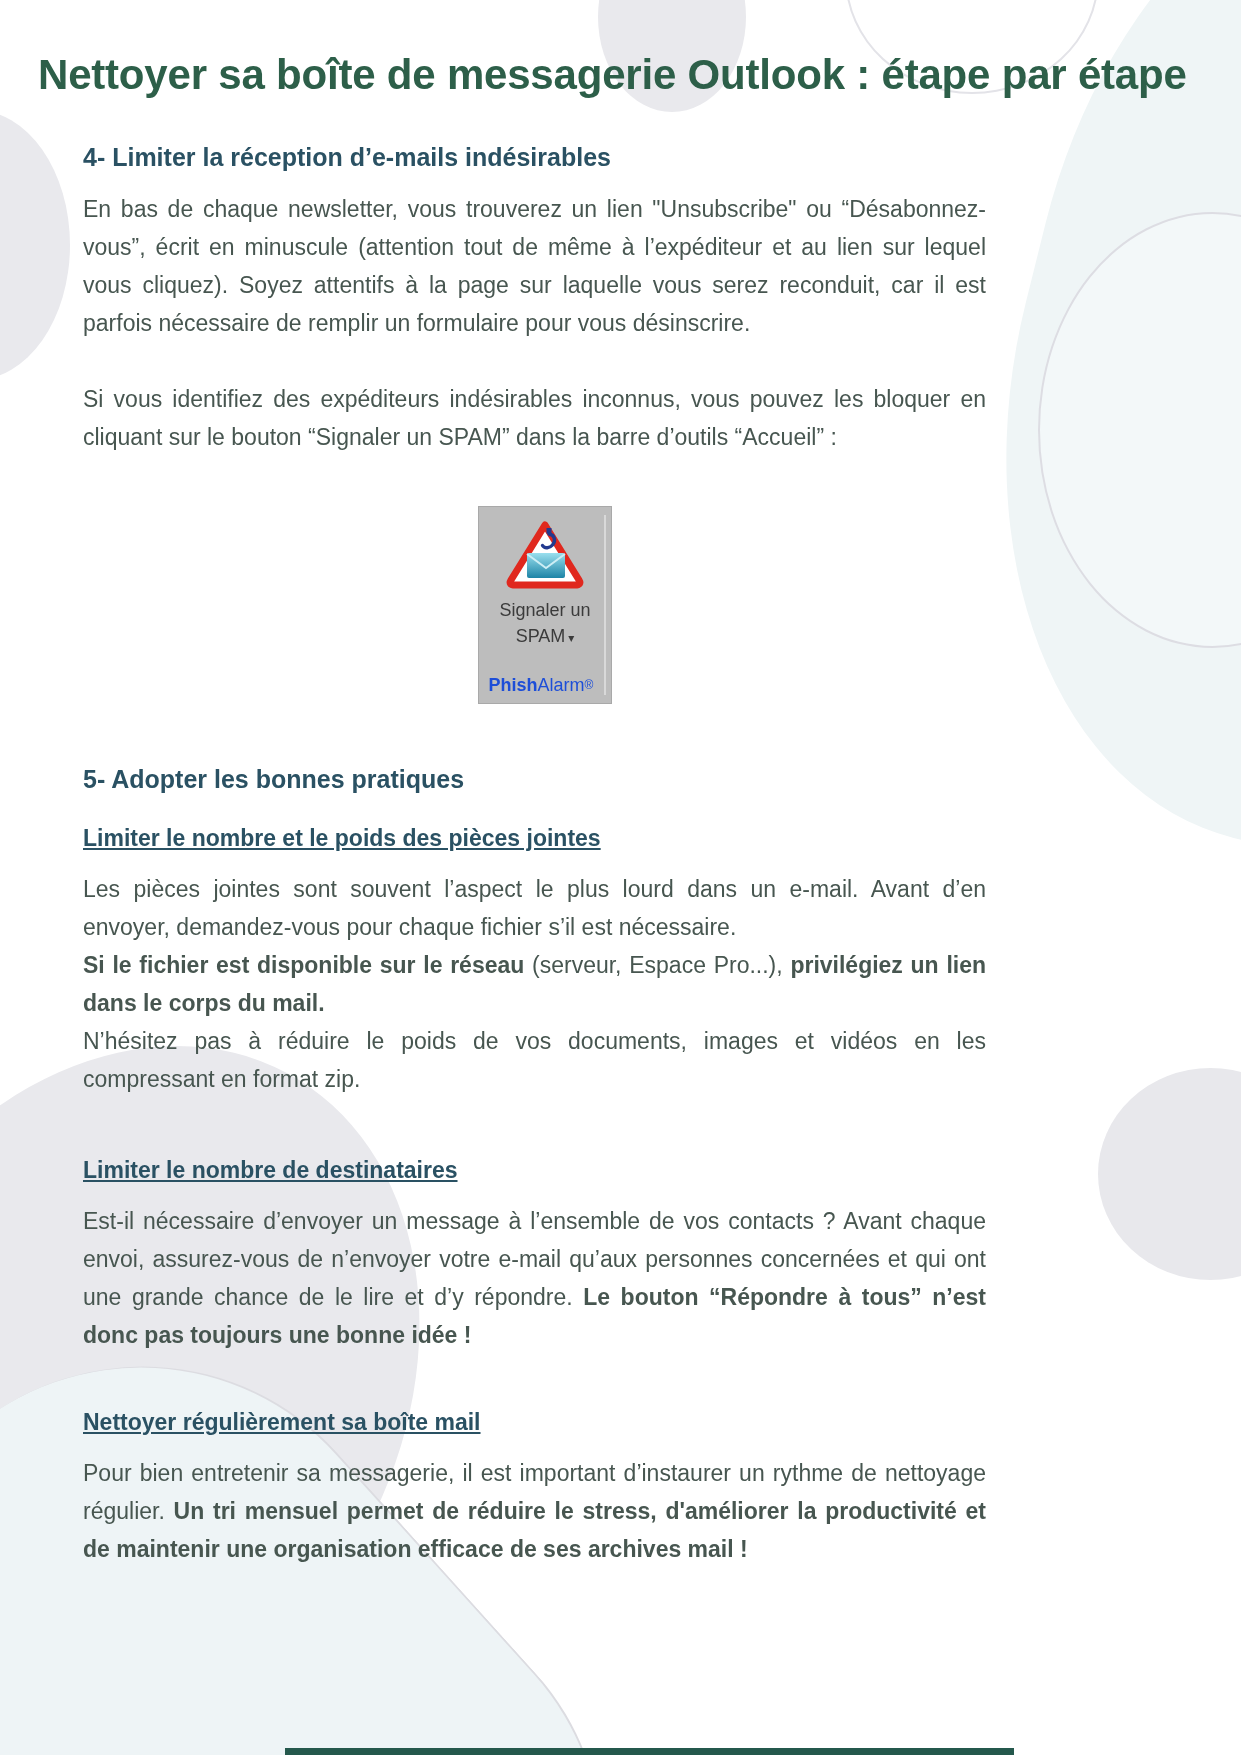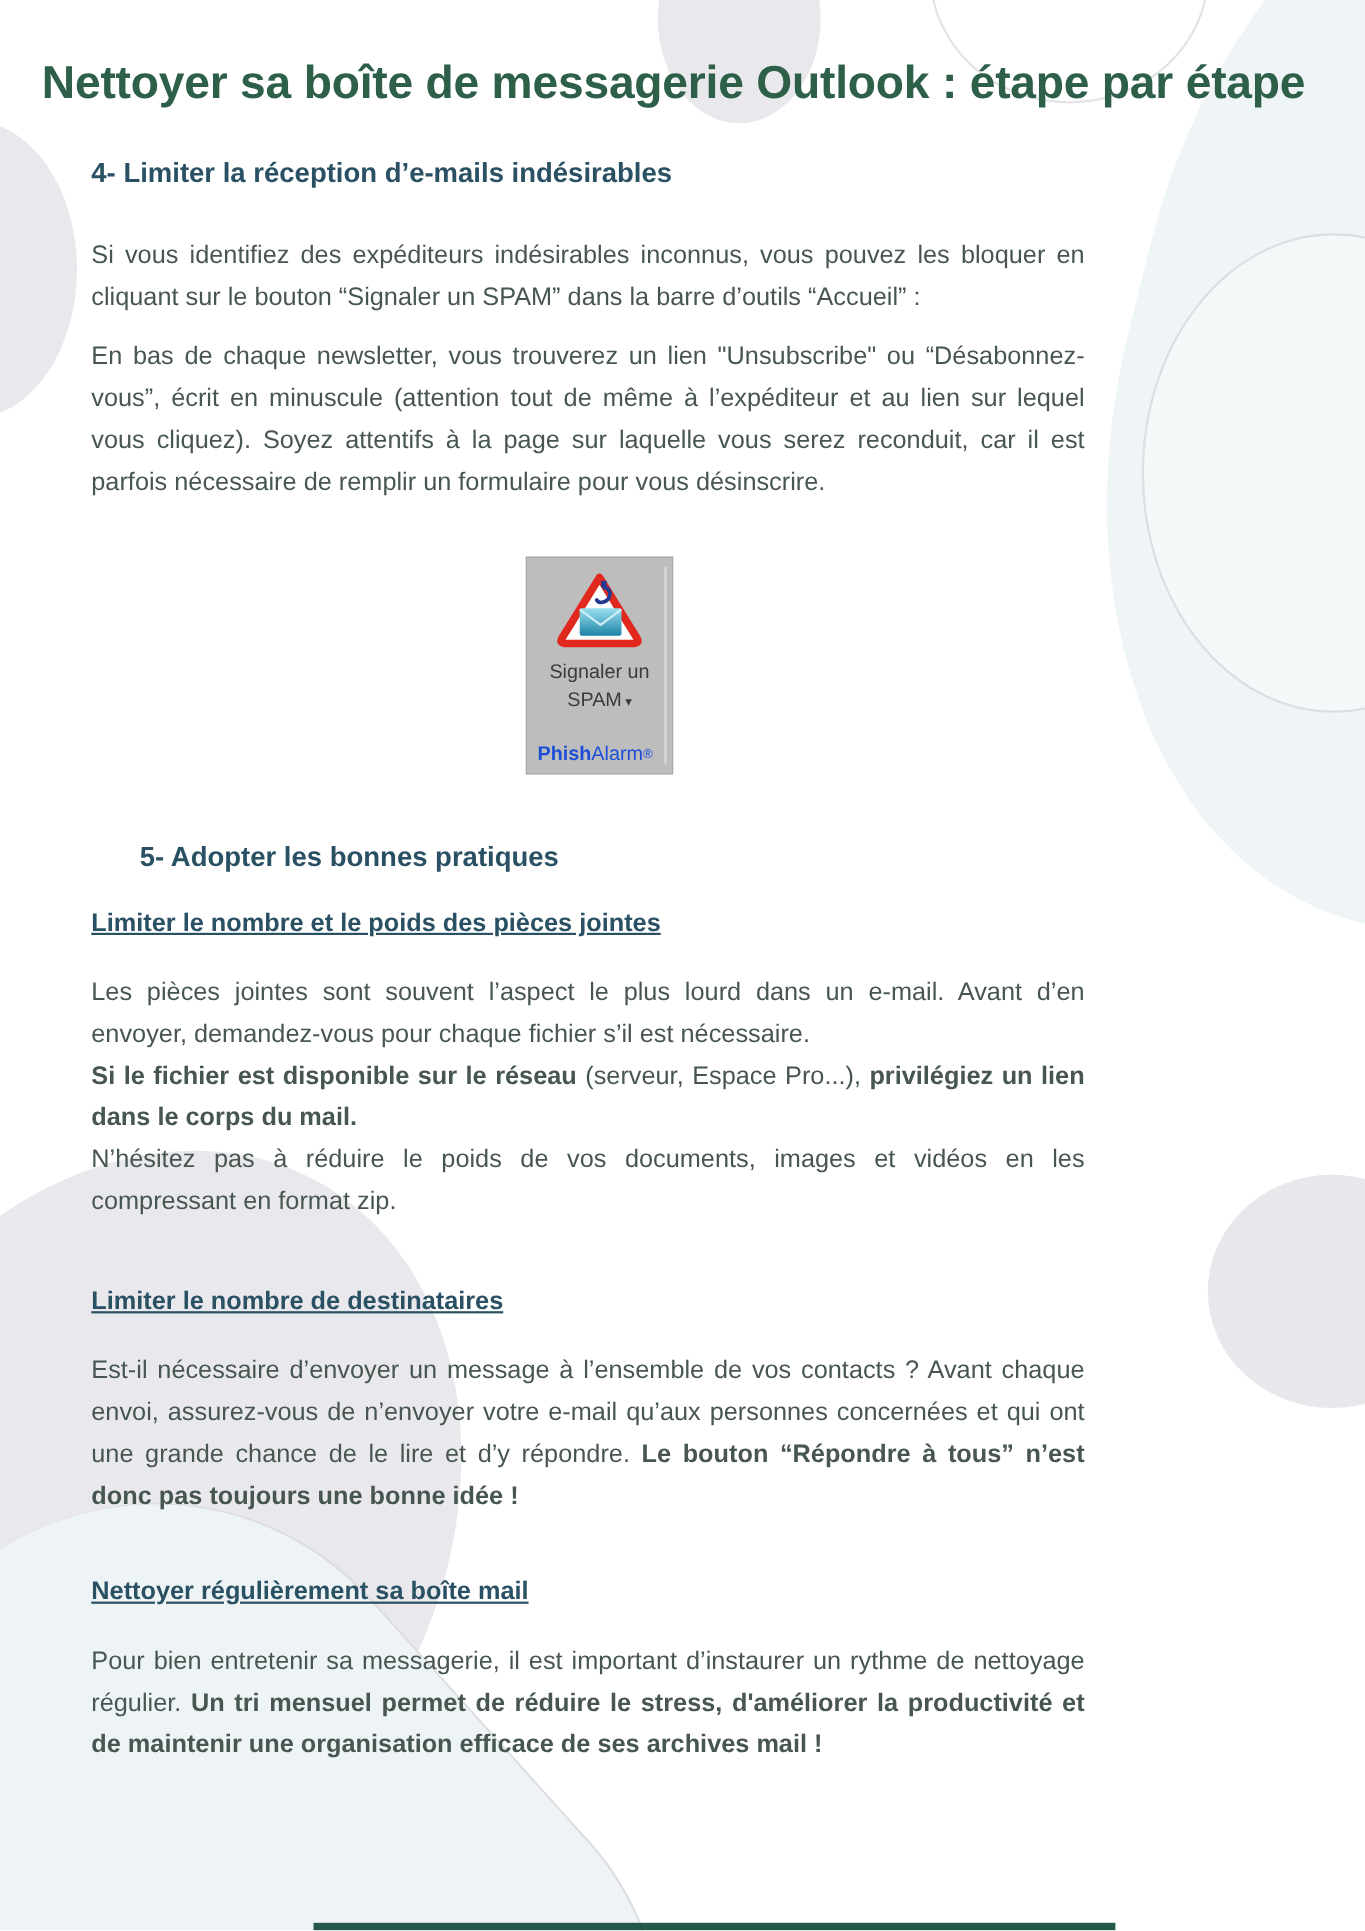--- a/index.html
+++ b/index.html
@@ -94,9 +94,9 @@
     <div class="col">
       <h2 class="h2-s4">4- Limiter la réception d’e-mails indésirables</h2>
 
+      <p class="p">En bas de chaque newsletter, vous trouverez un lien "Unsubscribe" ou “Désabonnez-vous”, écrit en minuscule (attention tout de même à l’expéditeur et au lien sur lequel vous cliquez). Soyez attentifs à la page sur laquelle vous serez reconduit, car il est parfois nécessaire de remplir un formulaire pour vous désinscrire.</p>
+
       <p class="p p2">Si vous identifiez des expéditeurs indésirables inconnus, vous pouvez les bloquer en cliquant sur le bouton “Signaler un SPAM” dans la barre d’outils “Accueil” :</p>
-
-      <p class="p">En bas de chaque newsletter, vous trouverez un lien "Unsubscribe" ou “Désabonnez-vous”, écrit en minuscule (attention tout de même à l’expéditeur et au lien sur lequel vous cliquez). Soyez attentifs à la page sur laquelle vous serez reconduit, car il est parfois nécessaire de remplir un formulaire pour vous désinscrire.</p>
 
       <div class="spam-btn">
         <div class="spam-sep"></div>

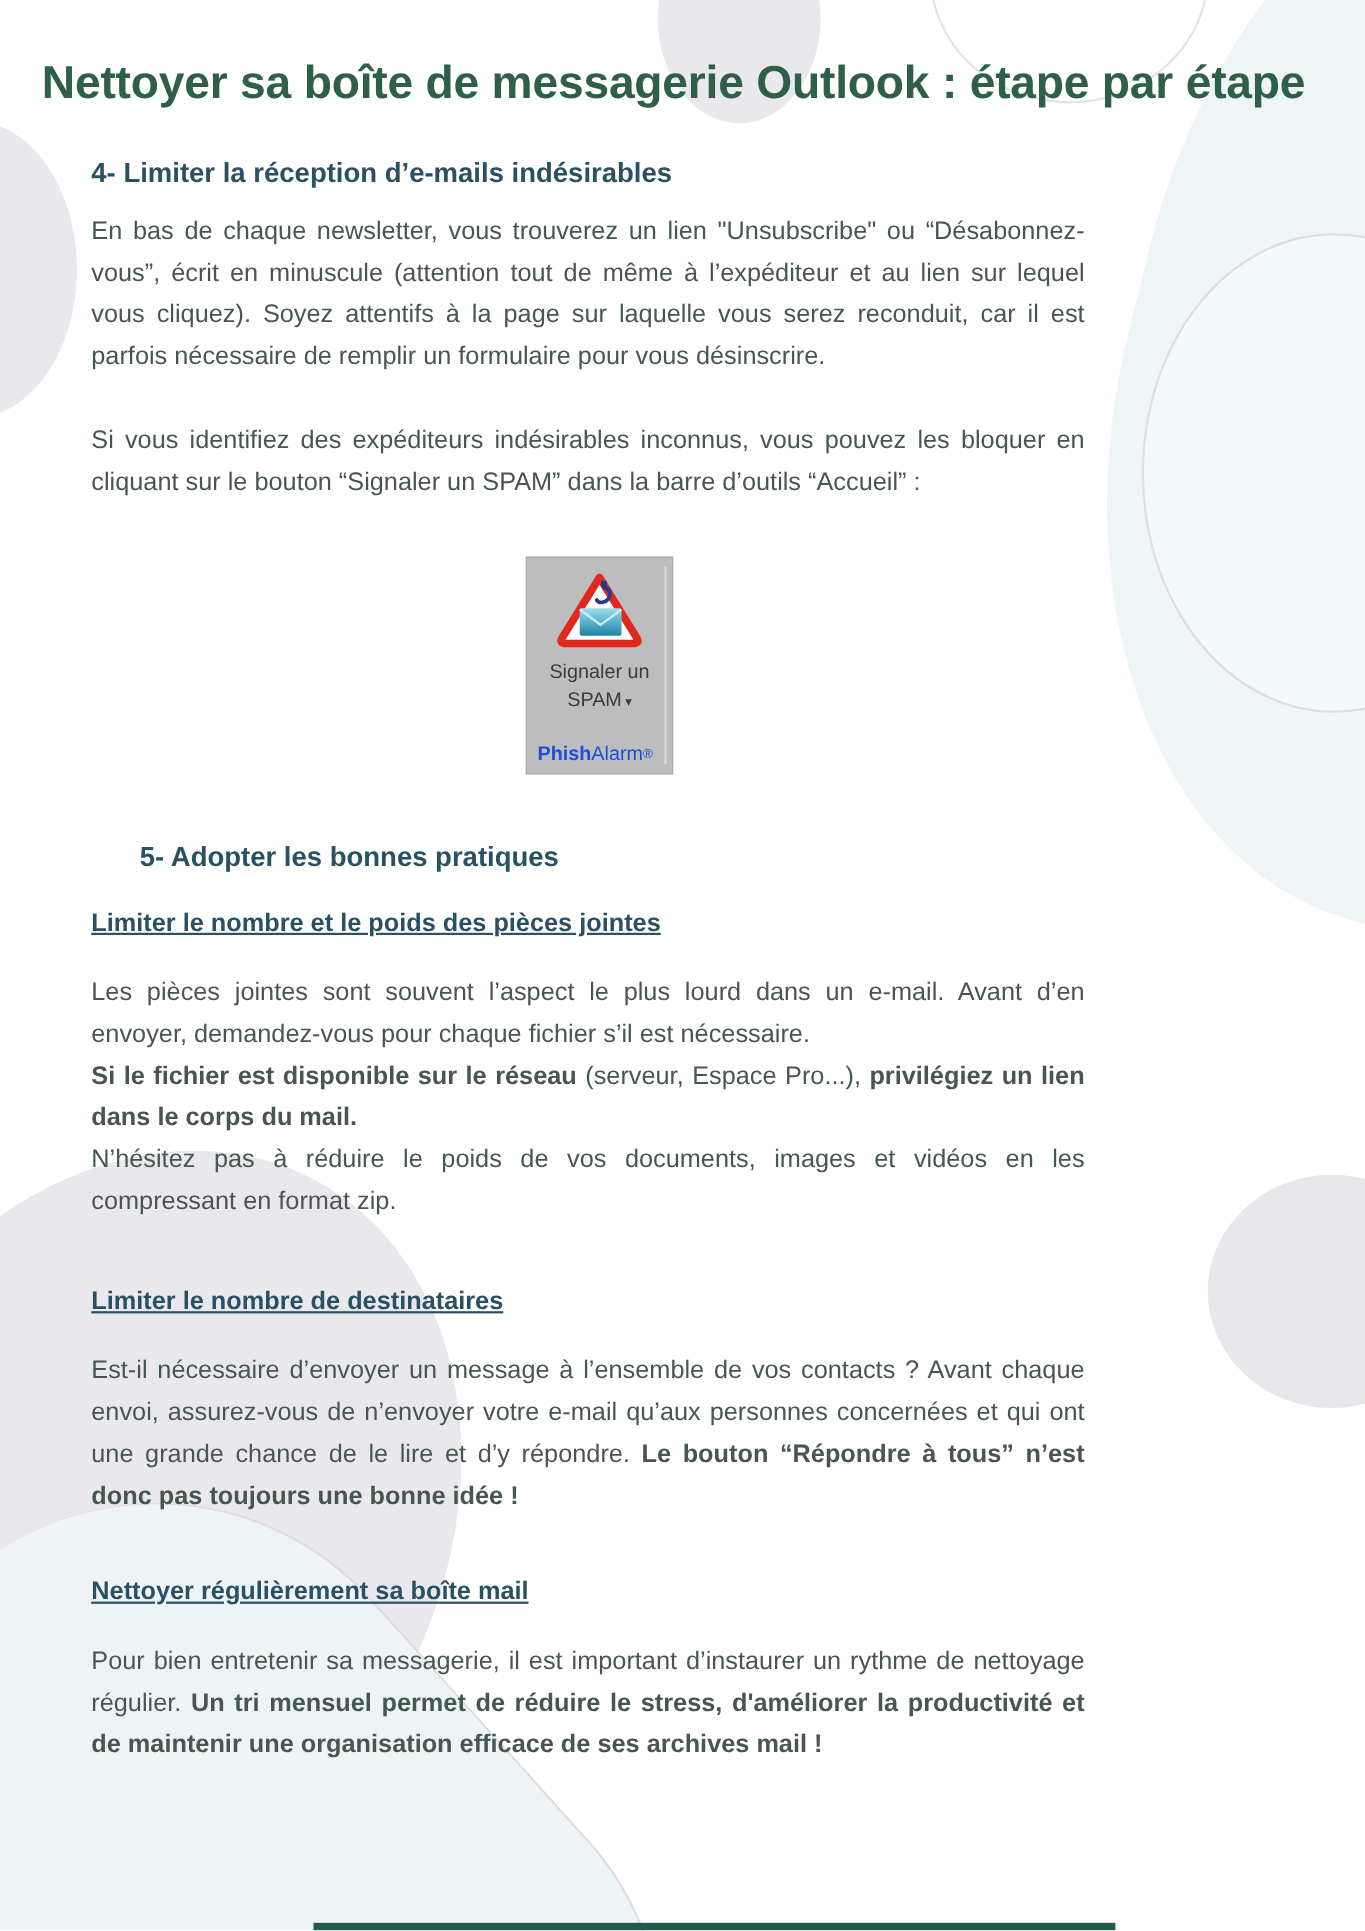--- a/index.html
+++ b/index.html
@@ -35,7 +35,7 @@
     font-size:23px;line-height:32px;font-weight:700;color:#2a5163;margin:0;text-decoration:underline;
   }
   .h2-s4{margin-top:42px;}
-  .h2-s5{margin-top:58px;margin-left:44px;}
+  .h2-s5{margin-top:58px;}
   .h3-attach{margin-top:26px;}
   .h3-recip{margin-top:56px;}
   .h3-clean{margin-top:52px;}

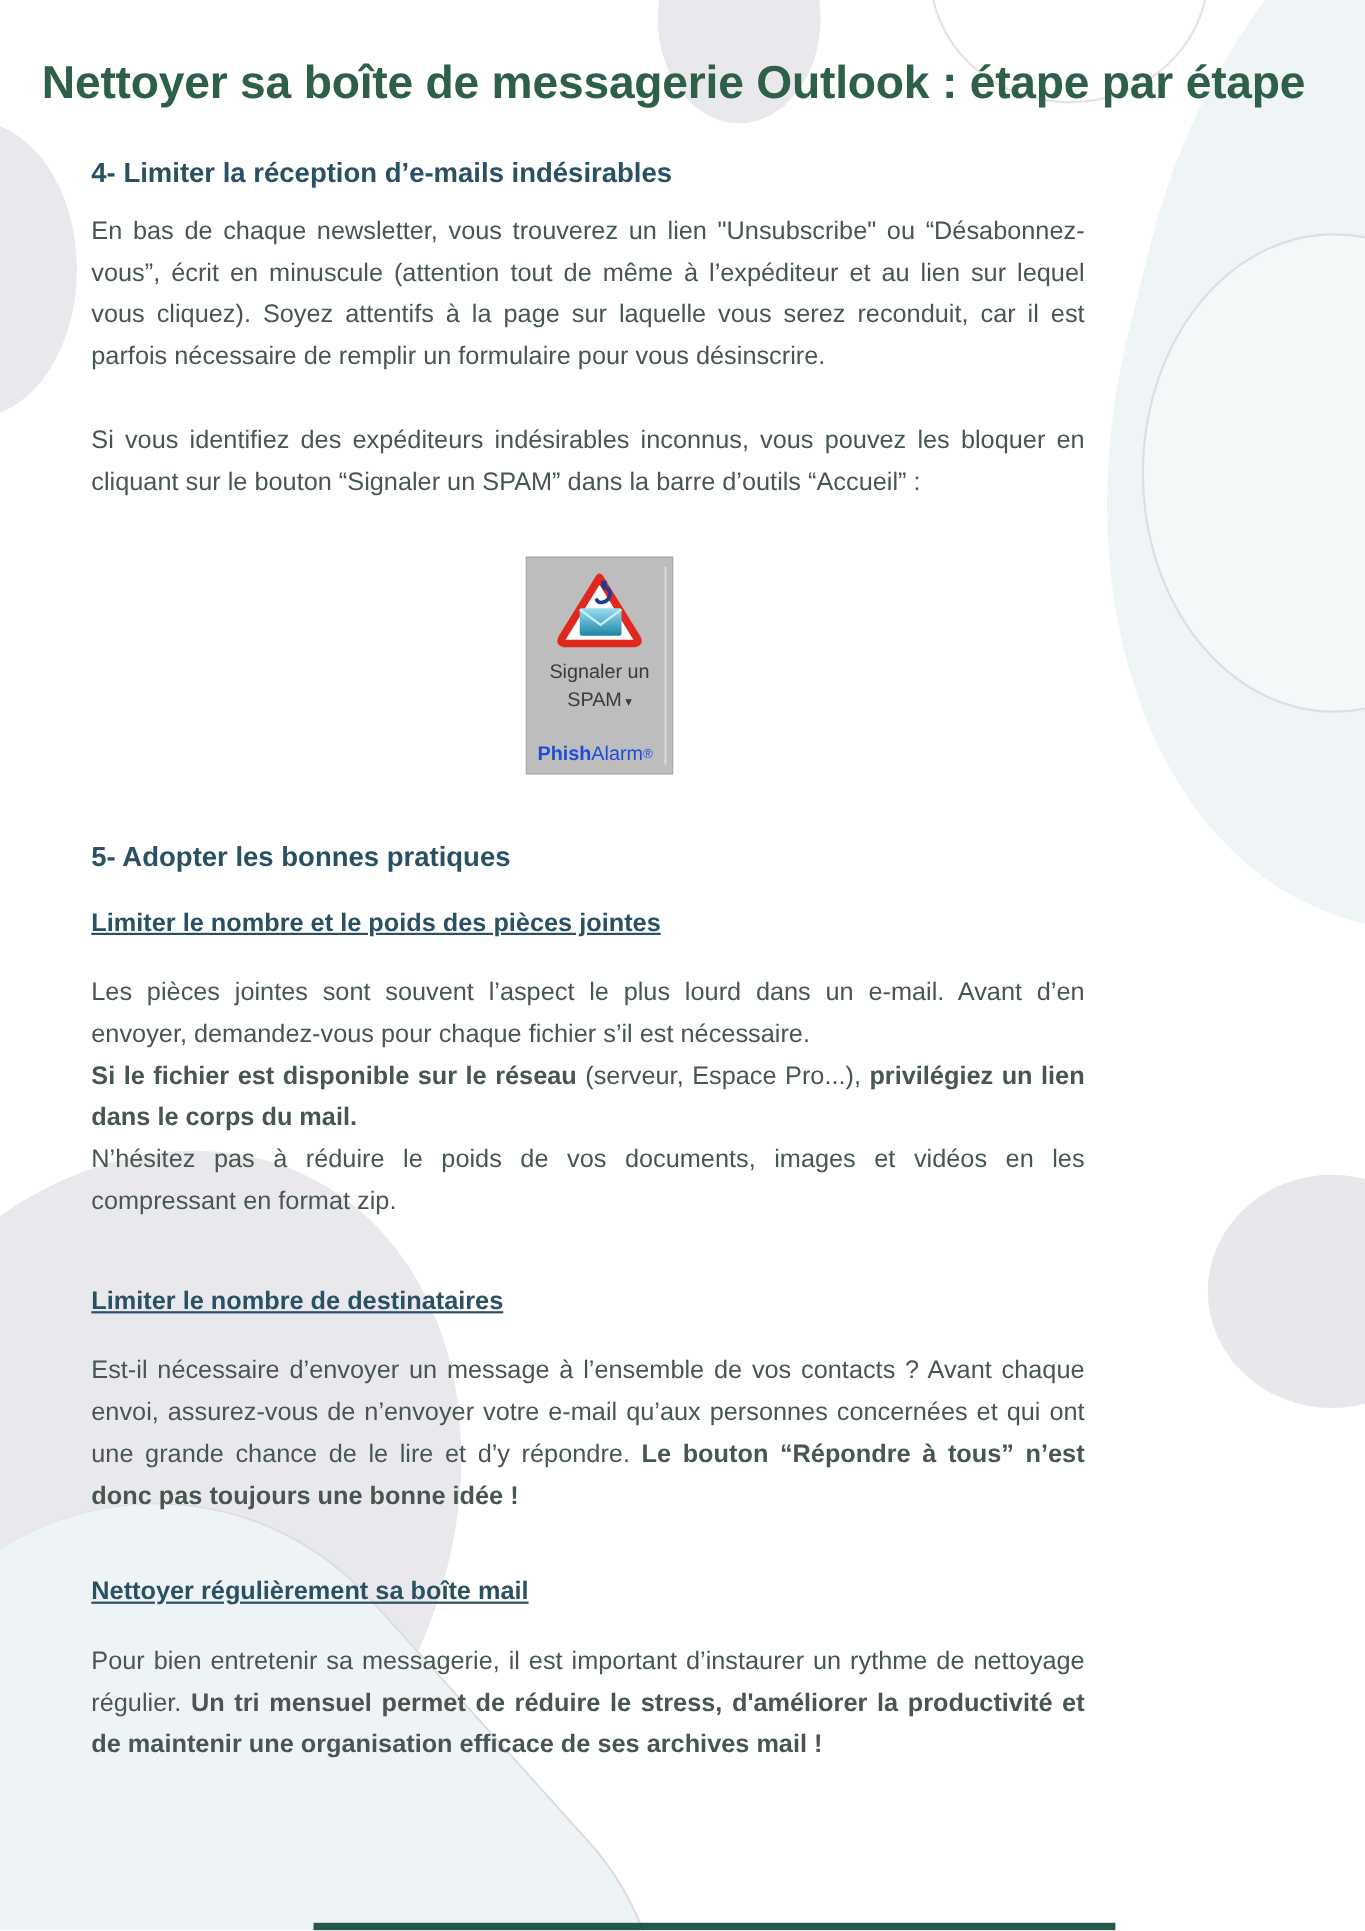--- a/index.html
+++ b/index.html
@@ -45,7 +45,7 @@
     text-align:justify;
   }
   .p2{margin-top:38px;}
-  .pb{margin-top:28px;}
+  .pb{margin-top:16px;}
   .b{font-weight:700;}
   
   .spam-btn{

